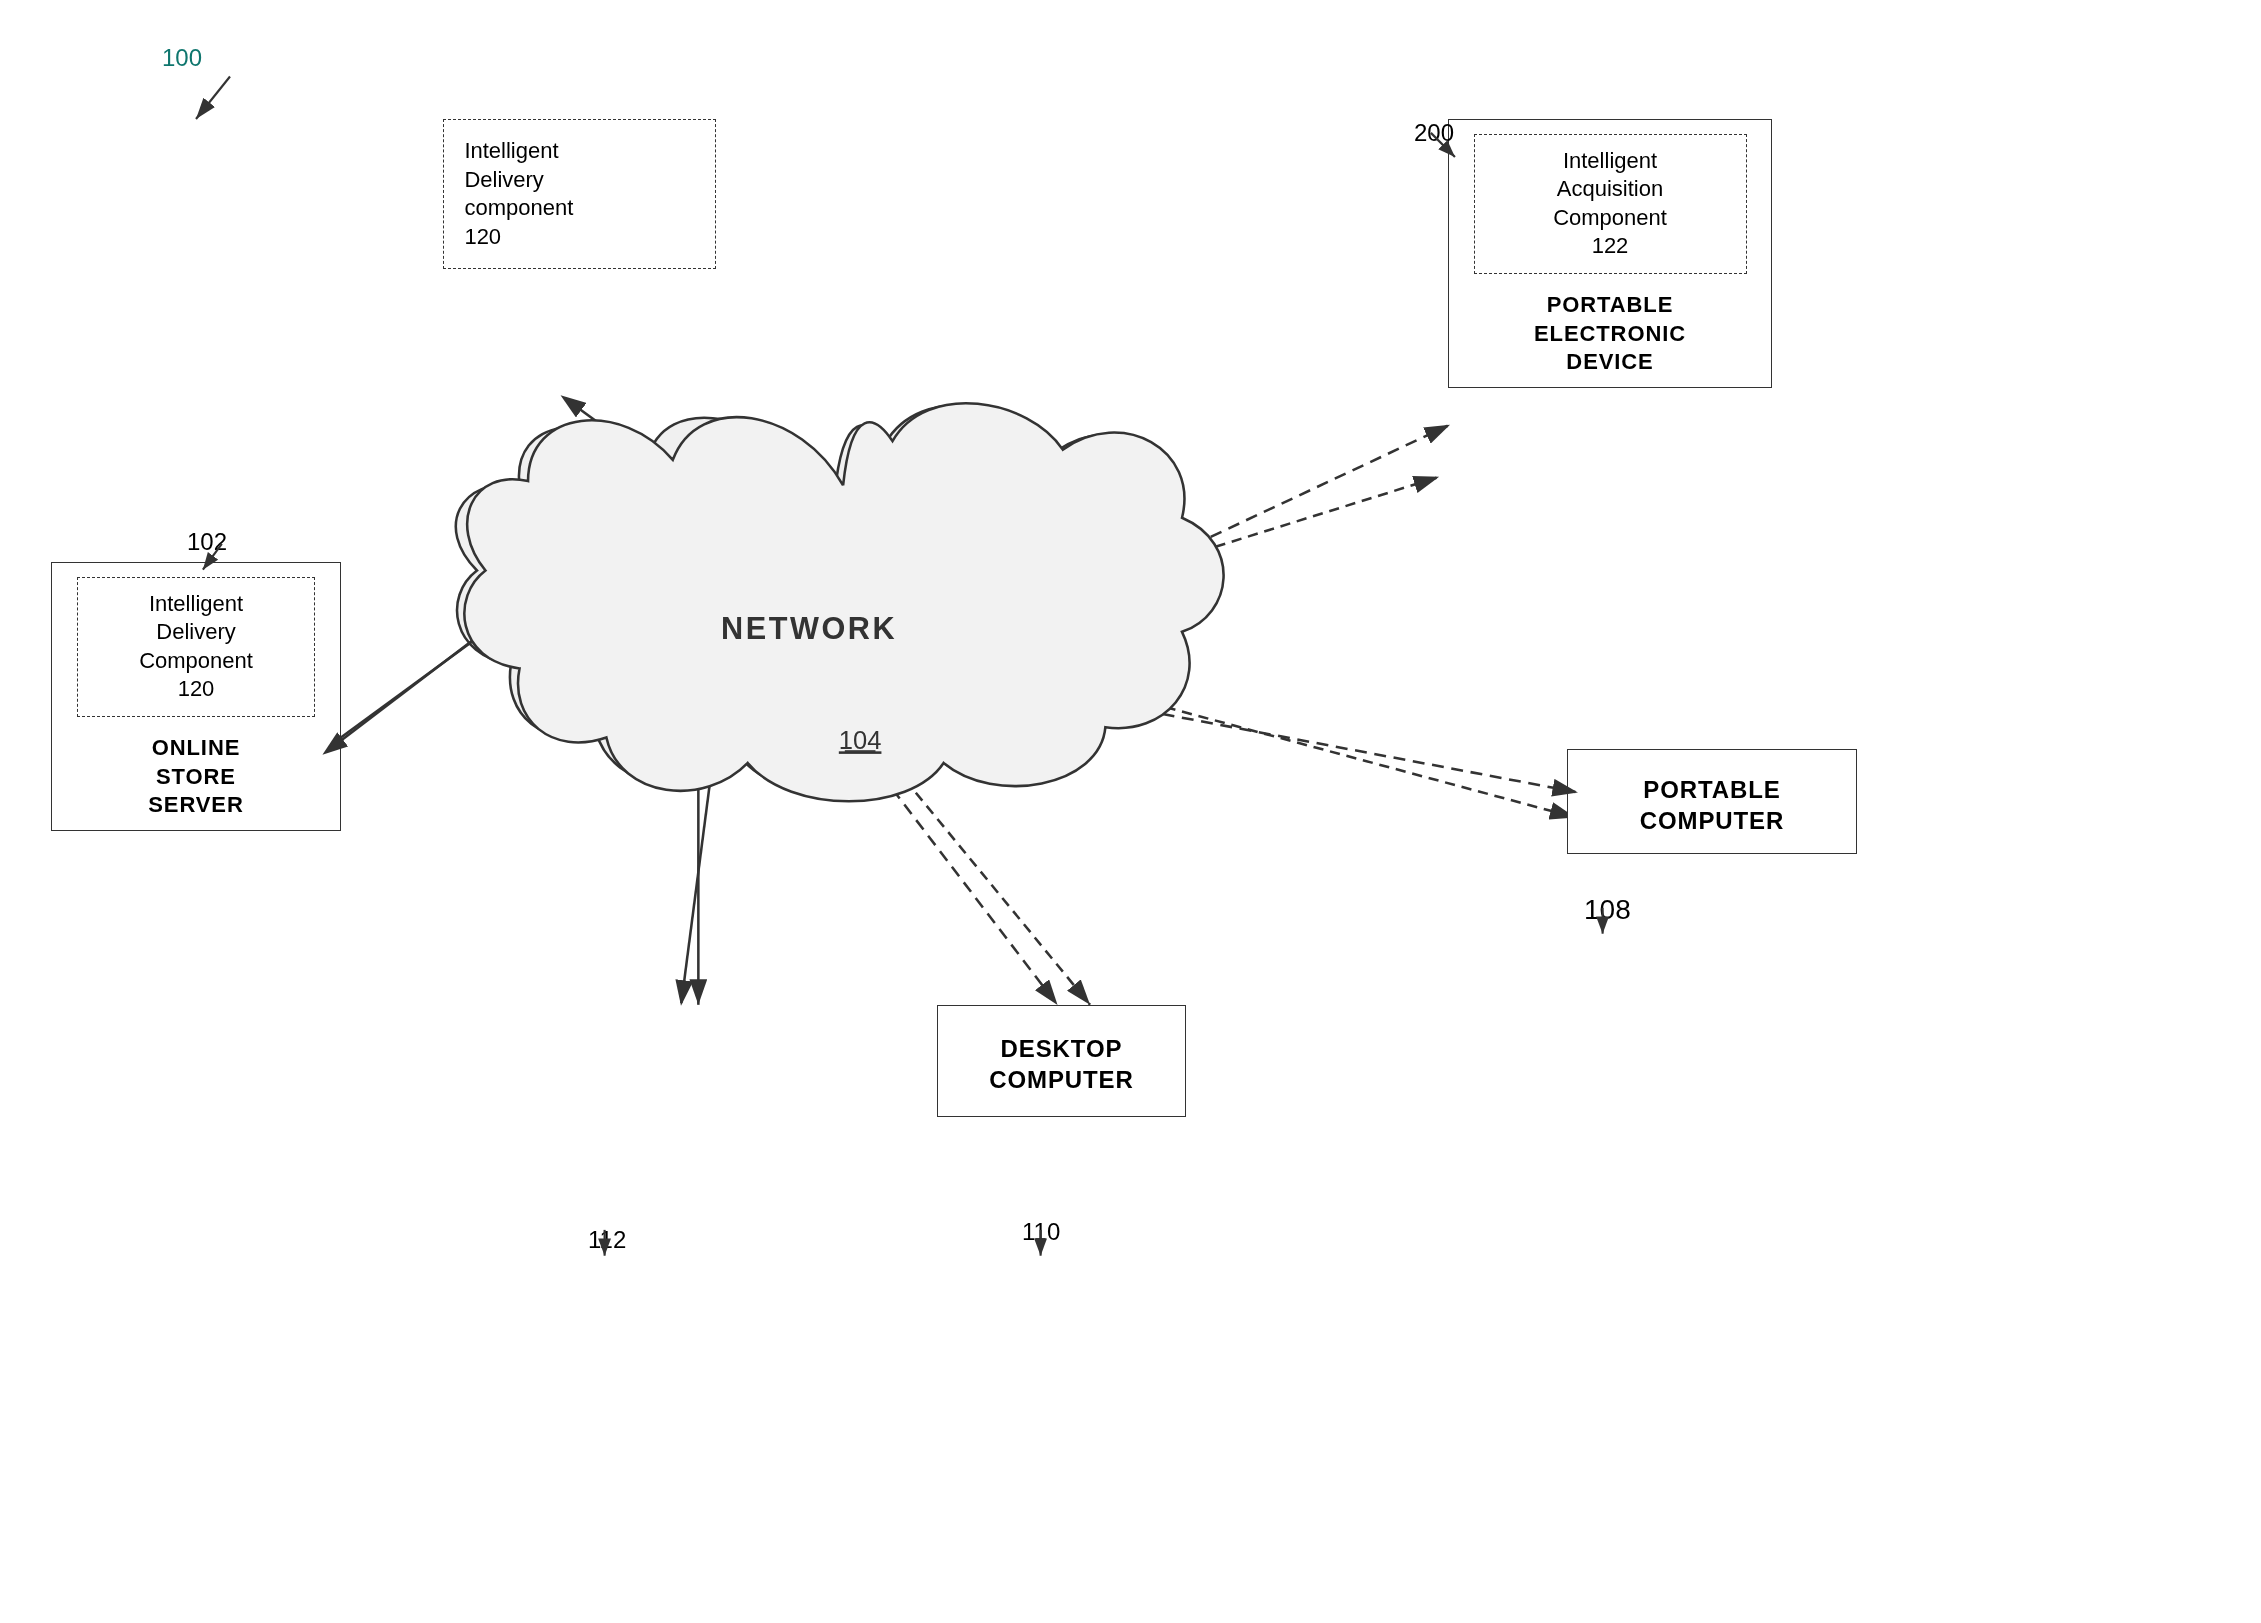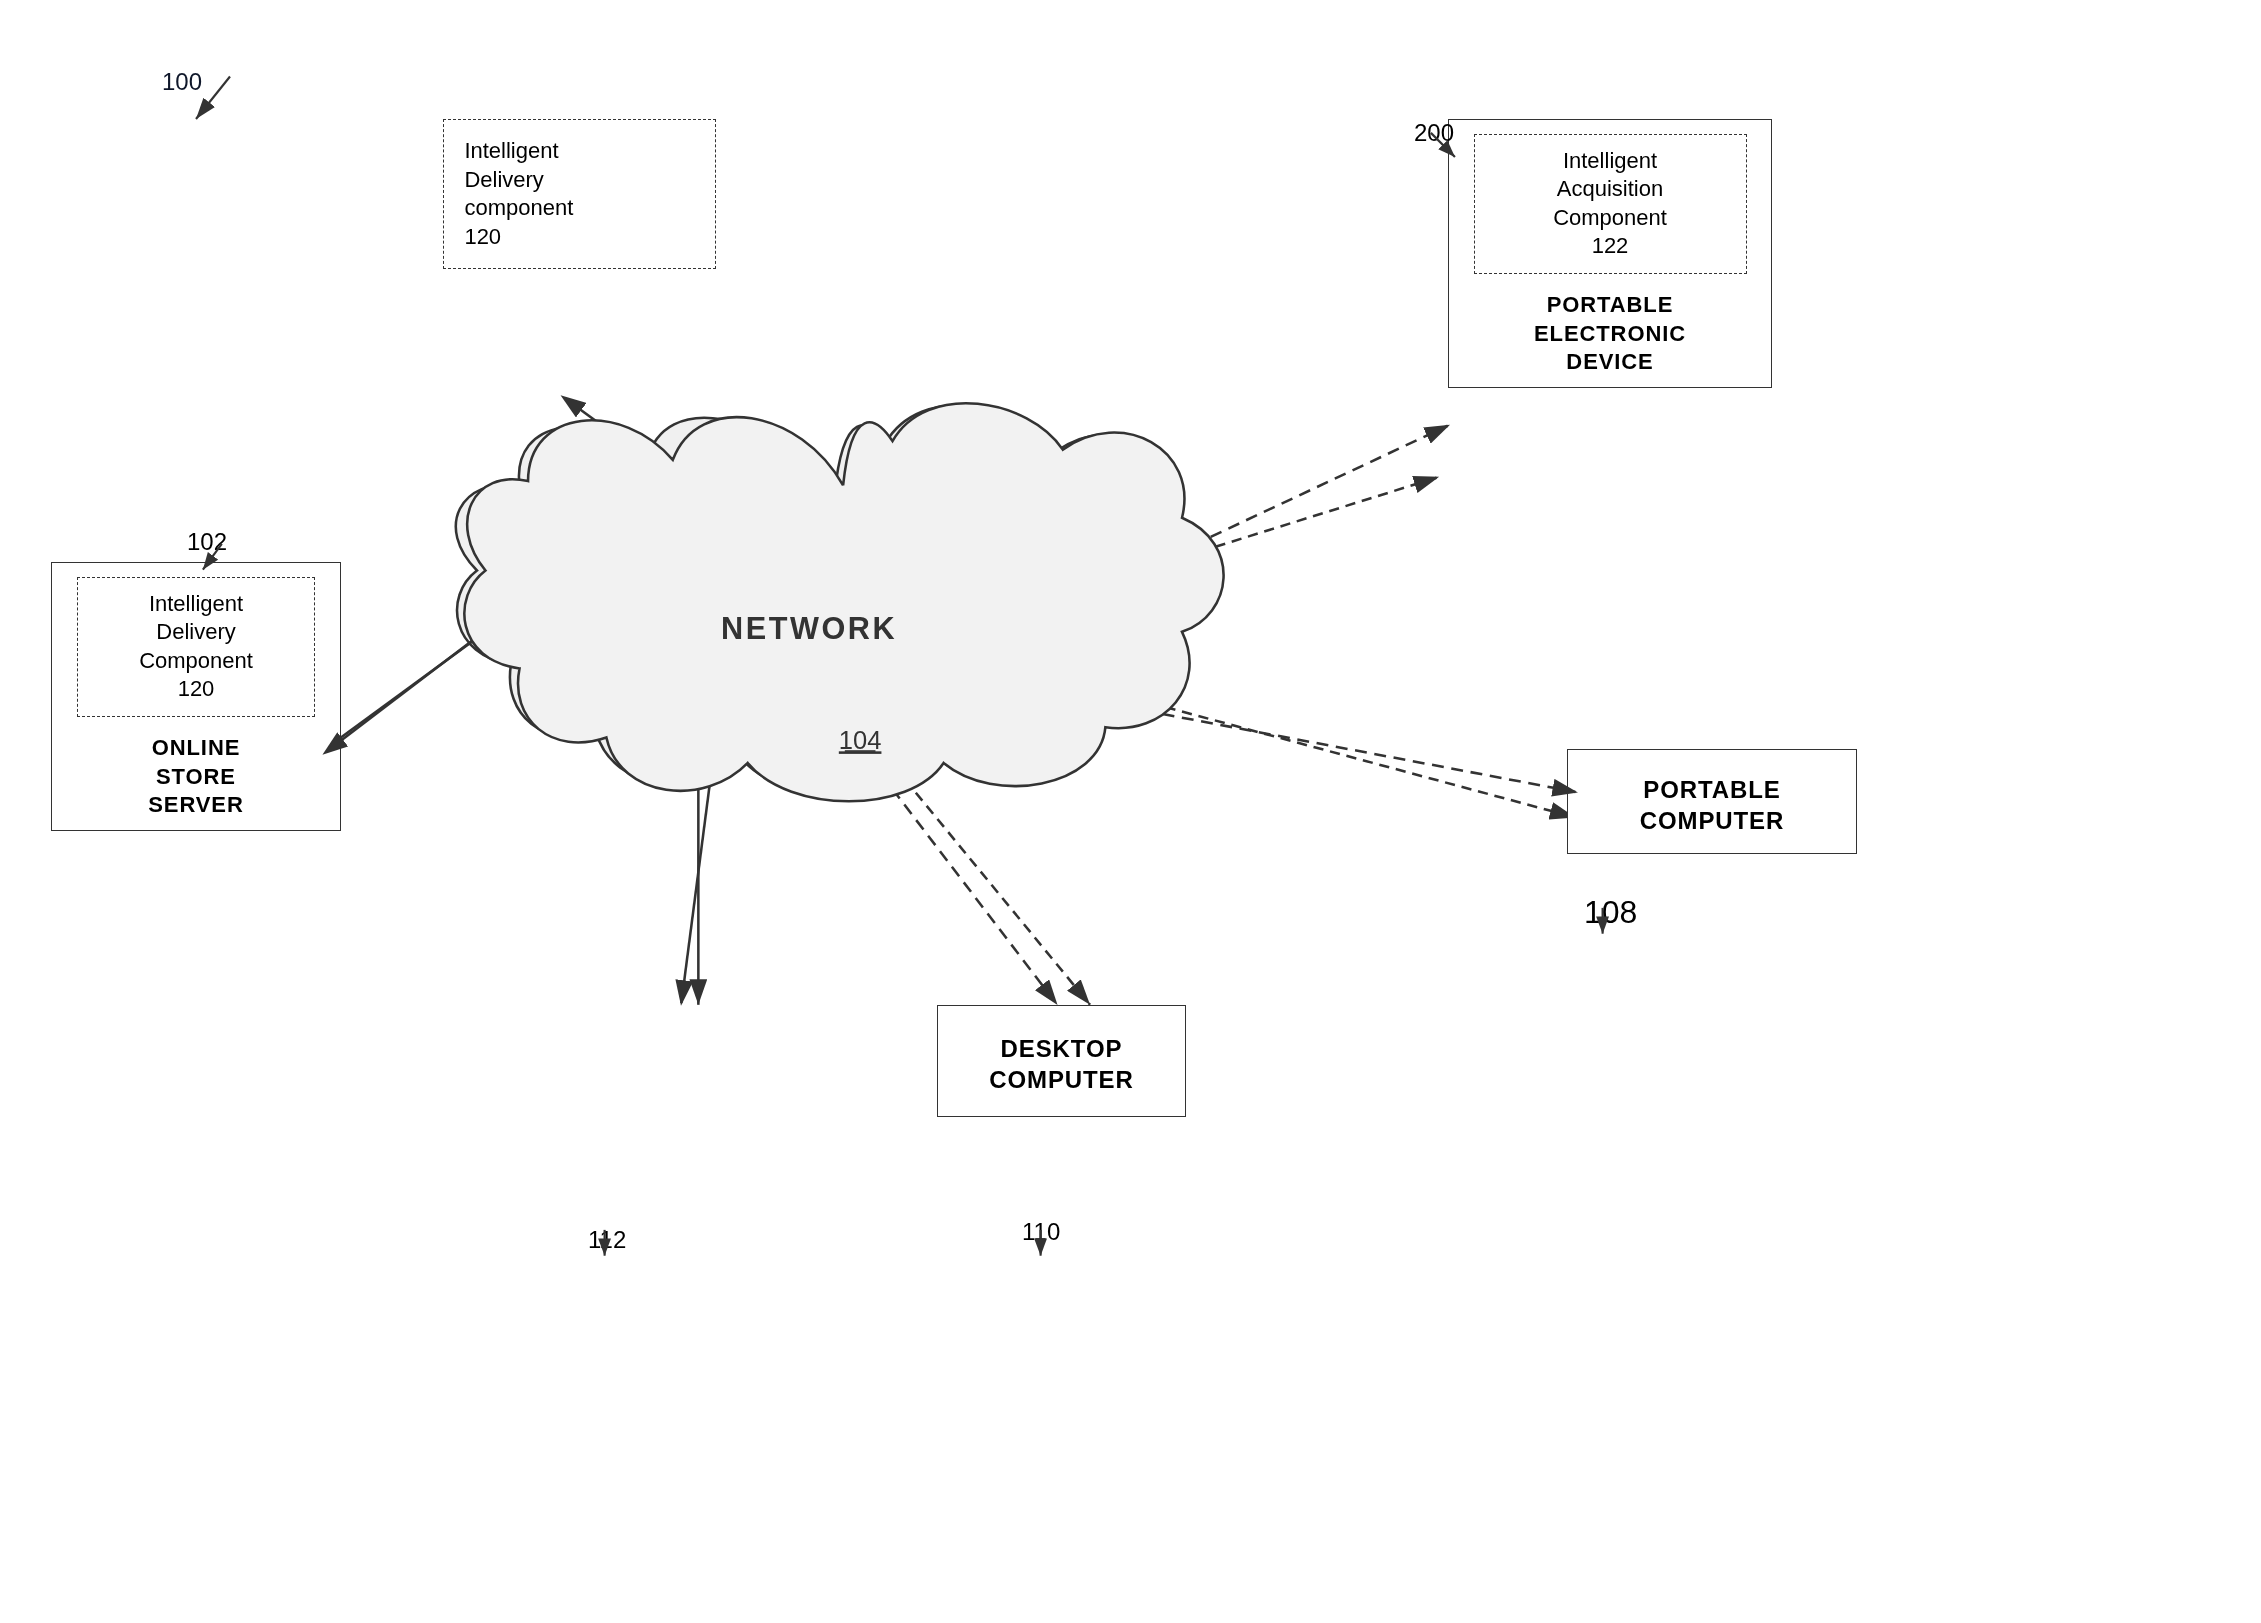--- a/index.html
+++ b/index.html
@@ -109,7 +109,7 @@
 
   </svg>
 
-  <div style="position:absolute; top:68px; left:162px; font-size:24px; color:#0f172a;">100</div>
+  <div style="position:absolute; top:44px; left:162px; font-size:24px; color:#0f766e;">100</div>
 
   <svg style="position:absolute;top:68px;left:179px;width:68px;height:68px;" viewBox="0 0 80 80" width="68" height="68">
     <line x1="60" y1="10" x2="20" y2="60" stroke="#333" stroke-width="2.5" marker-end="url(#arrowhead)"></line>

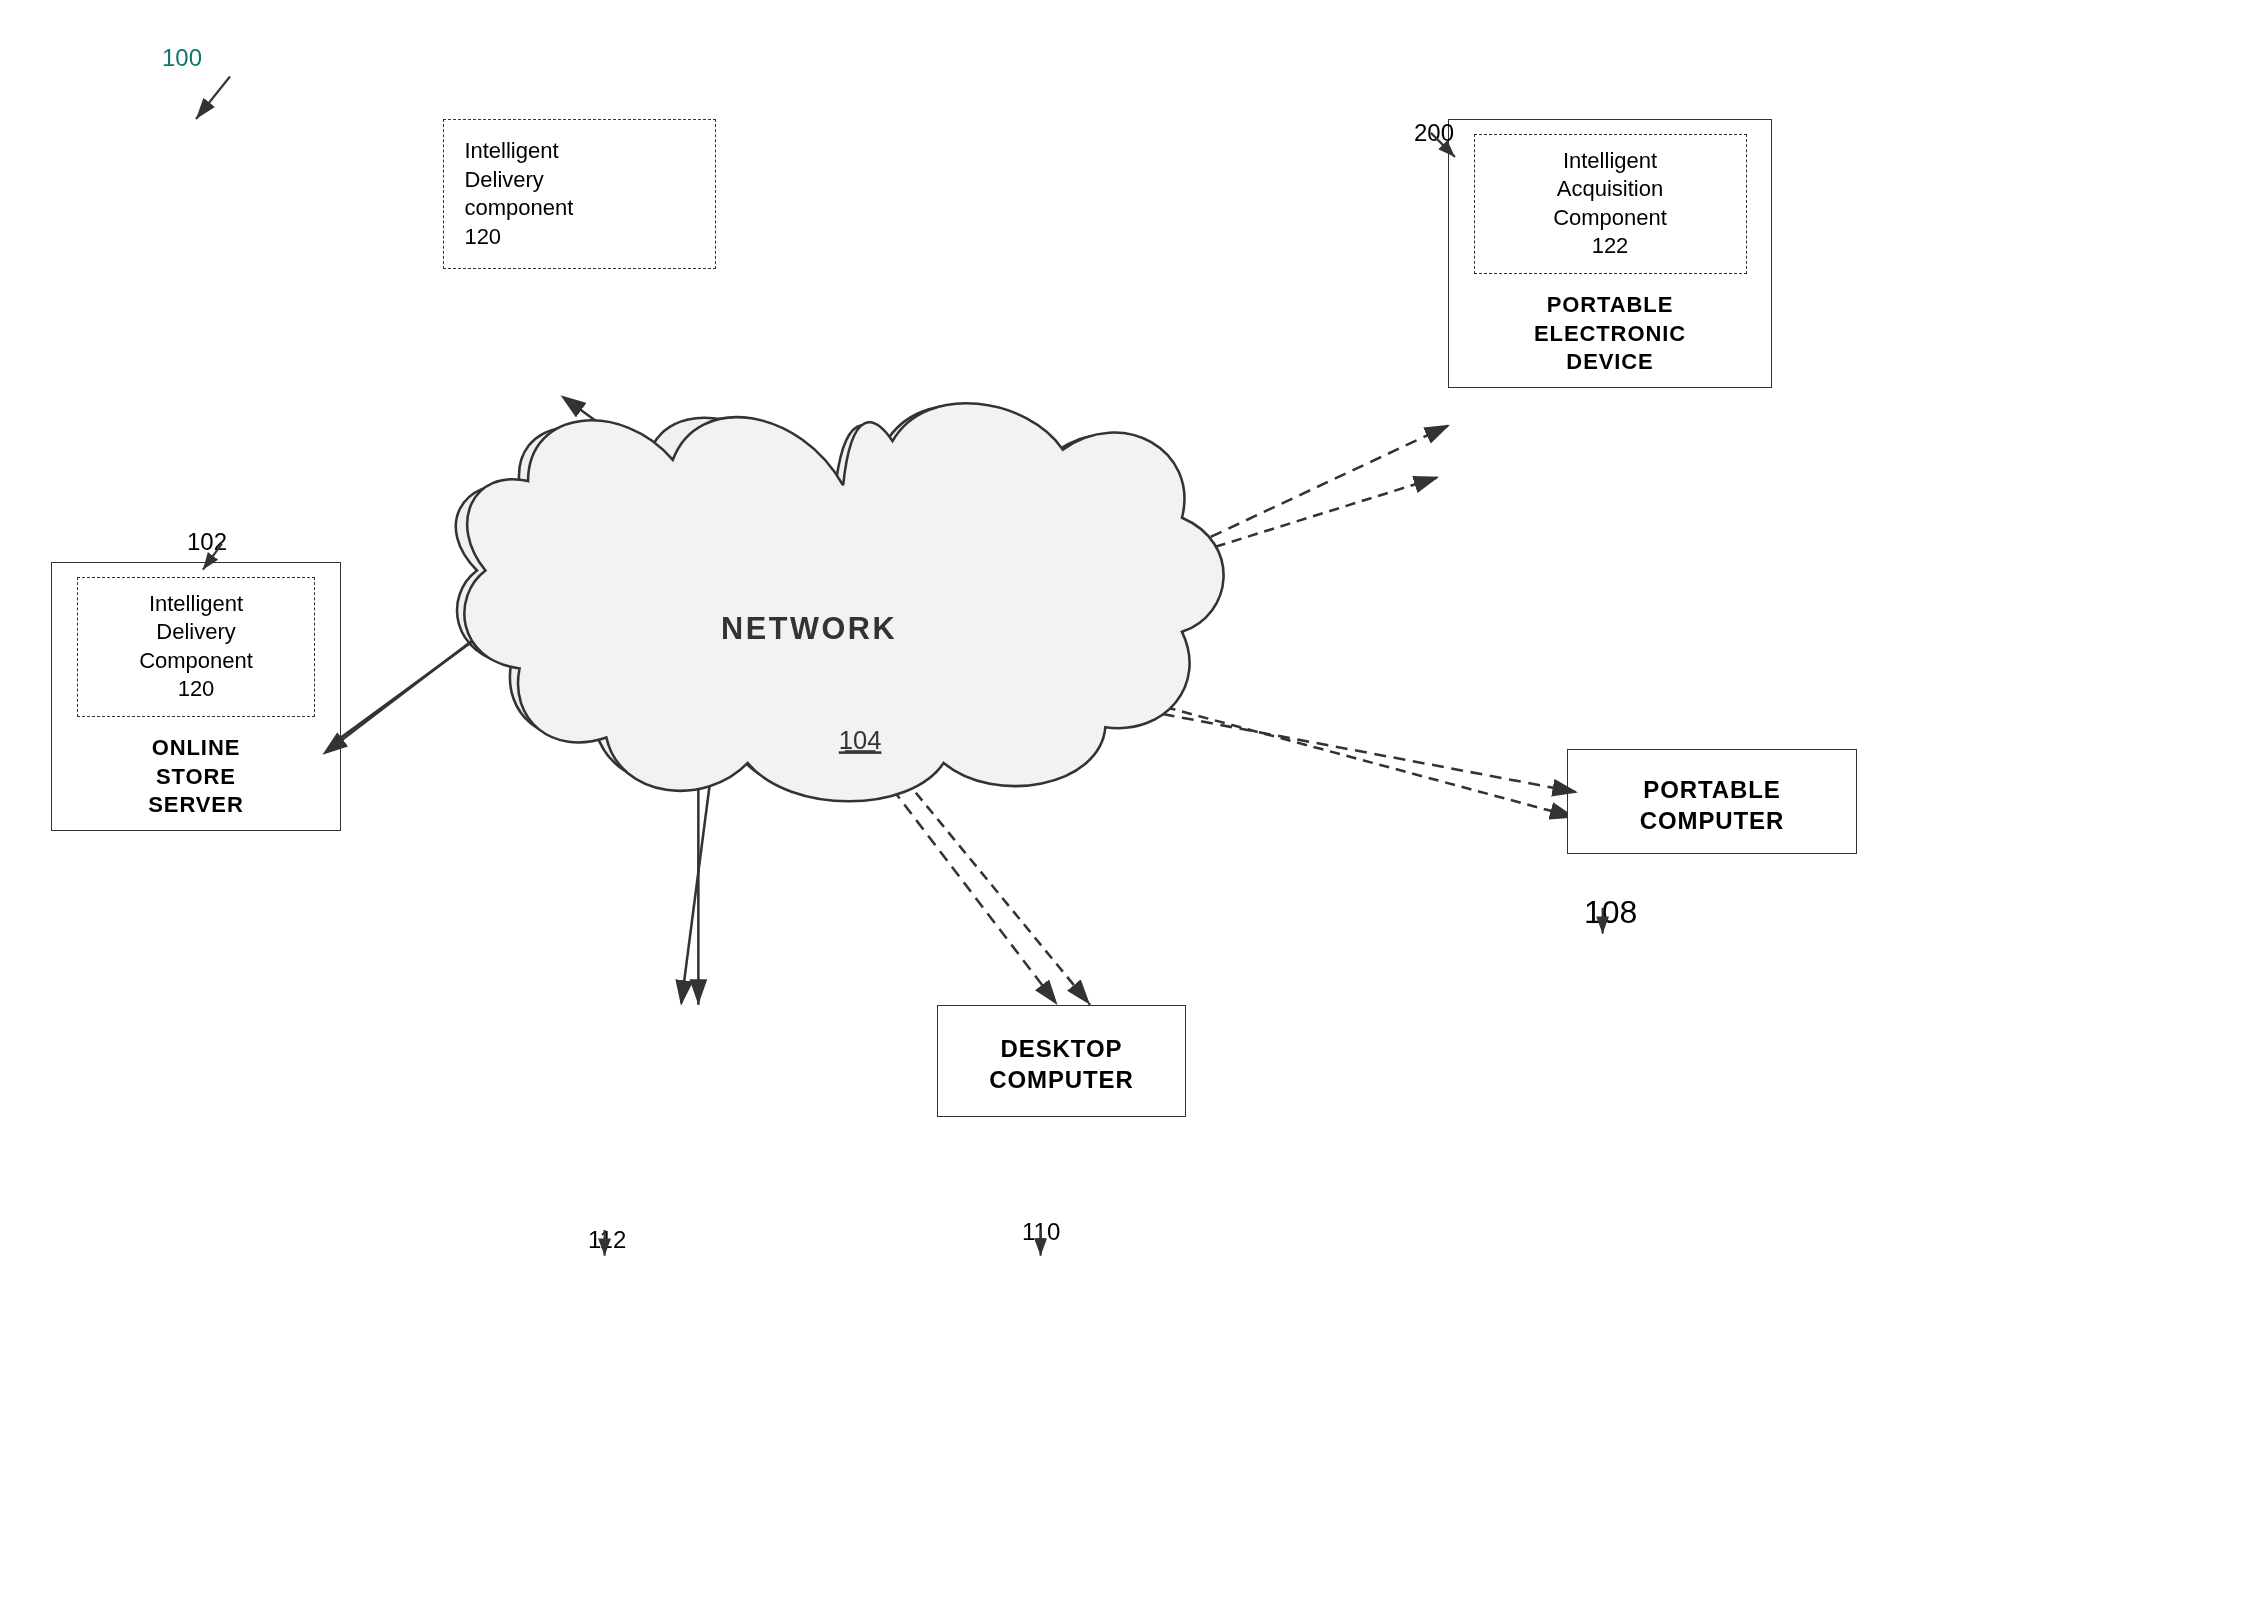--- a/index.html
+++ b/index.html
@@ -164,7 +164,7 @@
     <span class="box-label">PORTABLE<br>COMPUTER</span>
   </div>
 
-  <div style="position:absolute; top:894px; left:1584px; font-size:32px;">108</div>
+  <div style="position:absolute; top:894px; left:1584px; font-size:28px;">108</div>
   <svg style="position:absolute;top:901px;left:1594px;width:43px;height:43px;" viewBox="0 0 50 50" width="43" height="43">
     <defs>
         <marker id="ah4" markerWidth="8" markerHeight="6" refX="8" refY="3" orient="auto">

